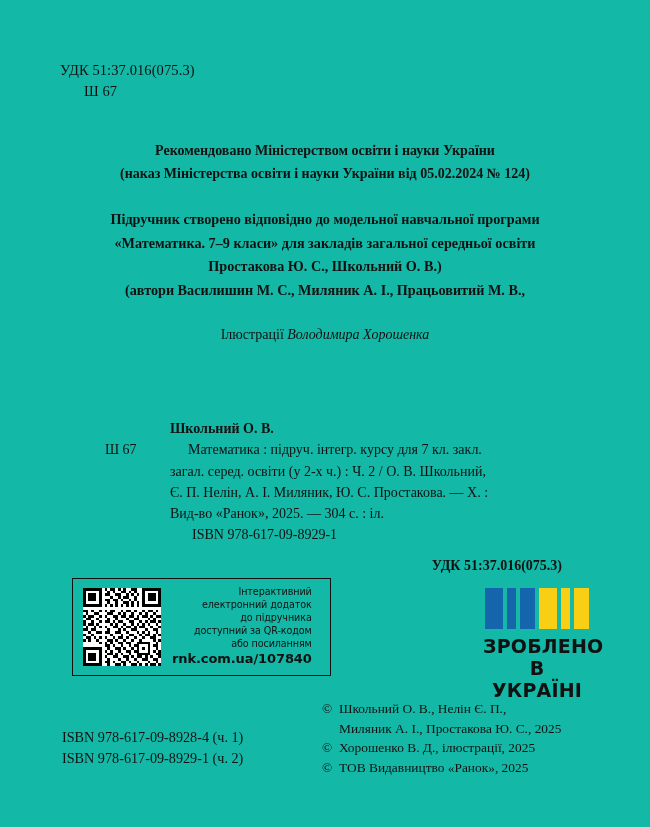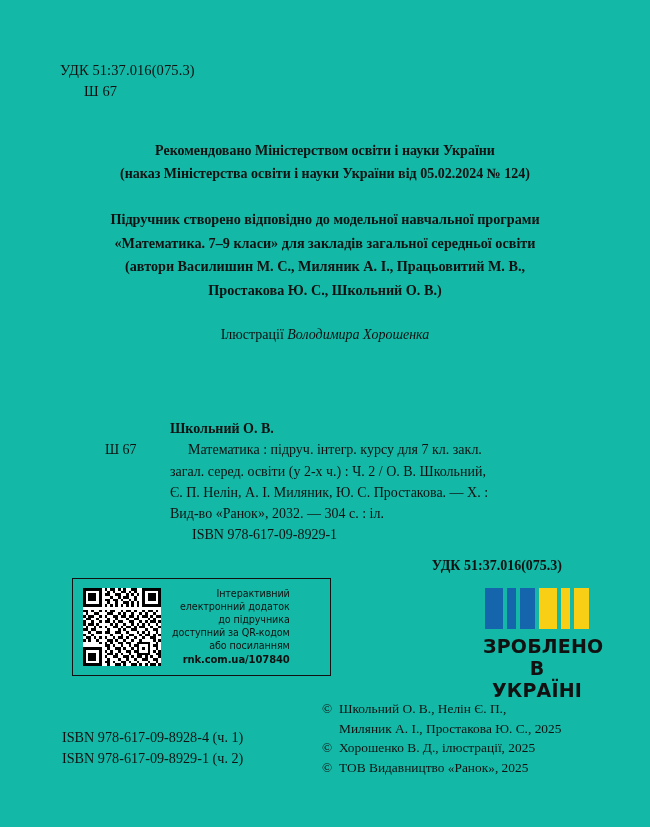--- a/index.html
+++ b/index.html
@@ -230,8 +230,8 @@
   <div class="program-block">
     <div>Підручник створено відповідно до модельної навчальної програми</div>
     <div>«Математика. 7–9 класи» для закладів загальної середньої освіти</div>
+    <div>Простакова Ю. С., Школьний О. В.)</div>
     <div>(автори Василишин М. С., Миляник А. І., Працьовитий М. В.,</div>
-    <div>Простакова Ю. С., Школьний О. В.)</div>
   </div>
 
   <div class="illustrator-block">

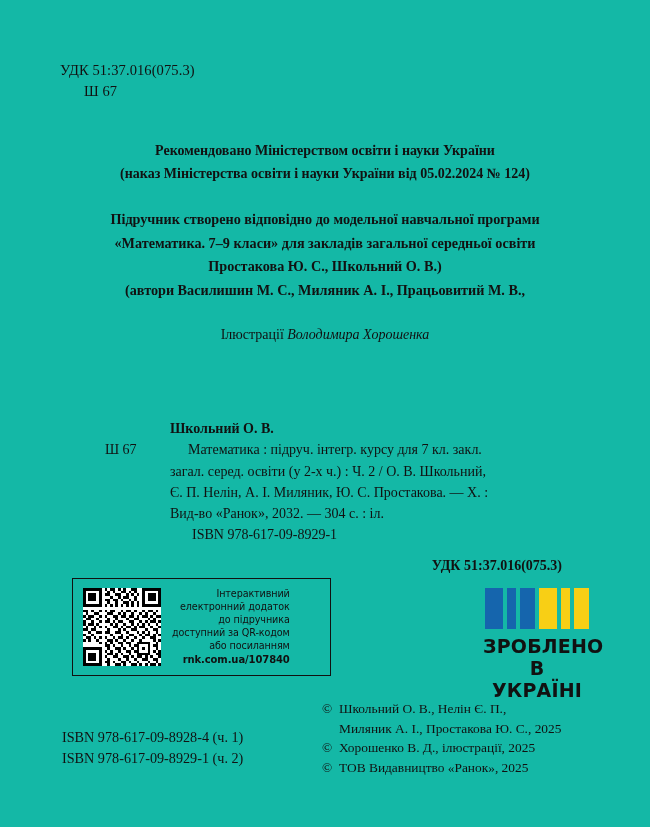--- a/index.html
+++ b/index.html
@@ -245,7 +245,7 @@
       <div class="first-line">Математика : підруч. інтегр. курсу для 7 кл. закл.</div>
       <div>загал. серед. освіти (у 2-х ч.) : Ч. 2 / О. В. Школьний,</div>
       <div>Є. П. Нелін, А. І. Миляник, Ю. С. Простакова. — Х. :</div>
-      <div>Вид-во «Ранок», 2032. — 304 с. : іл.</div>
+      <div>Вид-во «Ранок», 2025. — 304 с. : іл.</div>
     </div>
     <div class="biblio-isbn">ISBN  978-617-09-8929-1</div>
     <div class="udk-bottom">УДК 51:37.016(075.3)</div>

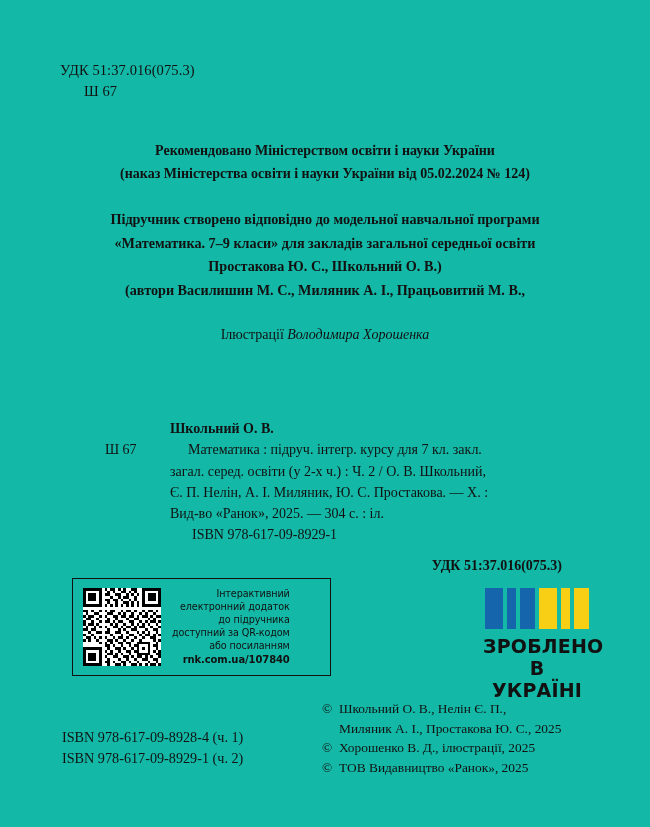--- a/index.html
+++ b/index.html
@@ -144,7 +144,7 @@
   }
   .qr-text .url {
     font-weight: bold;
-    font-size: 10px;
+    font-size: 13px;
     letter-spacing: -0.1px;
   }
 

